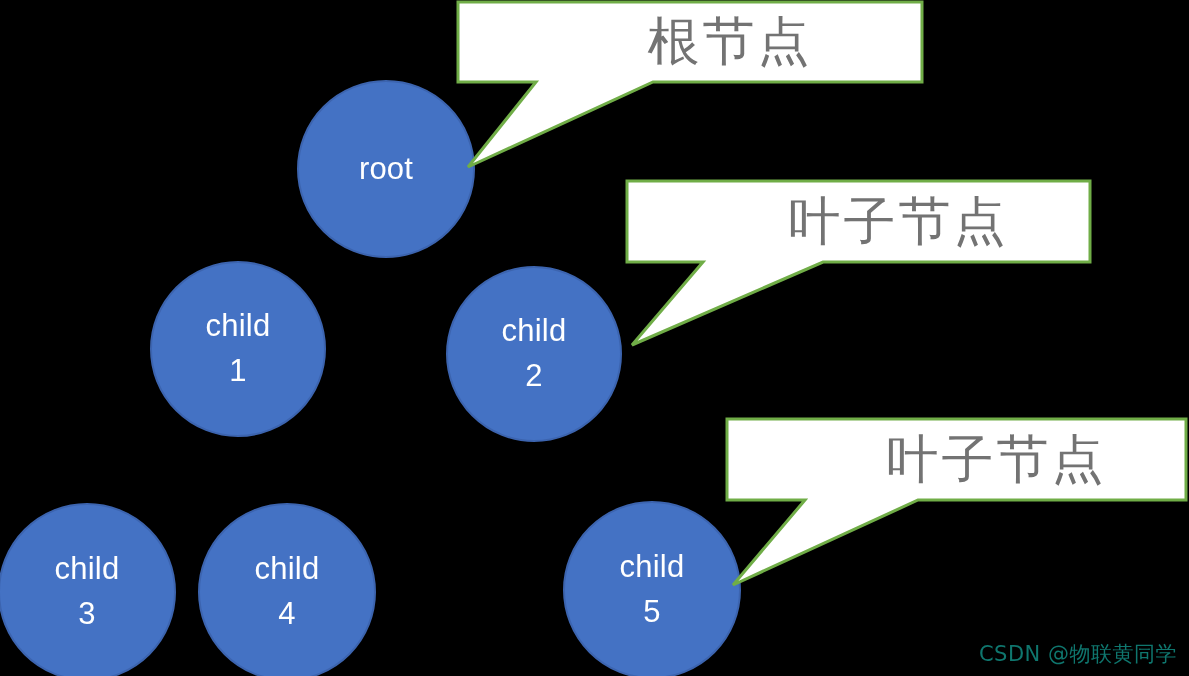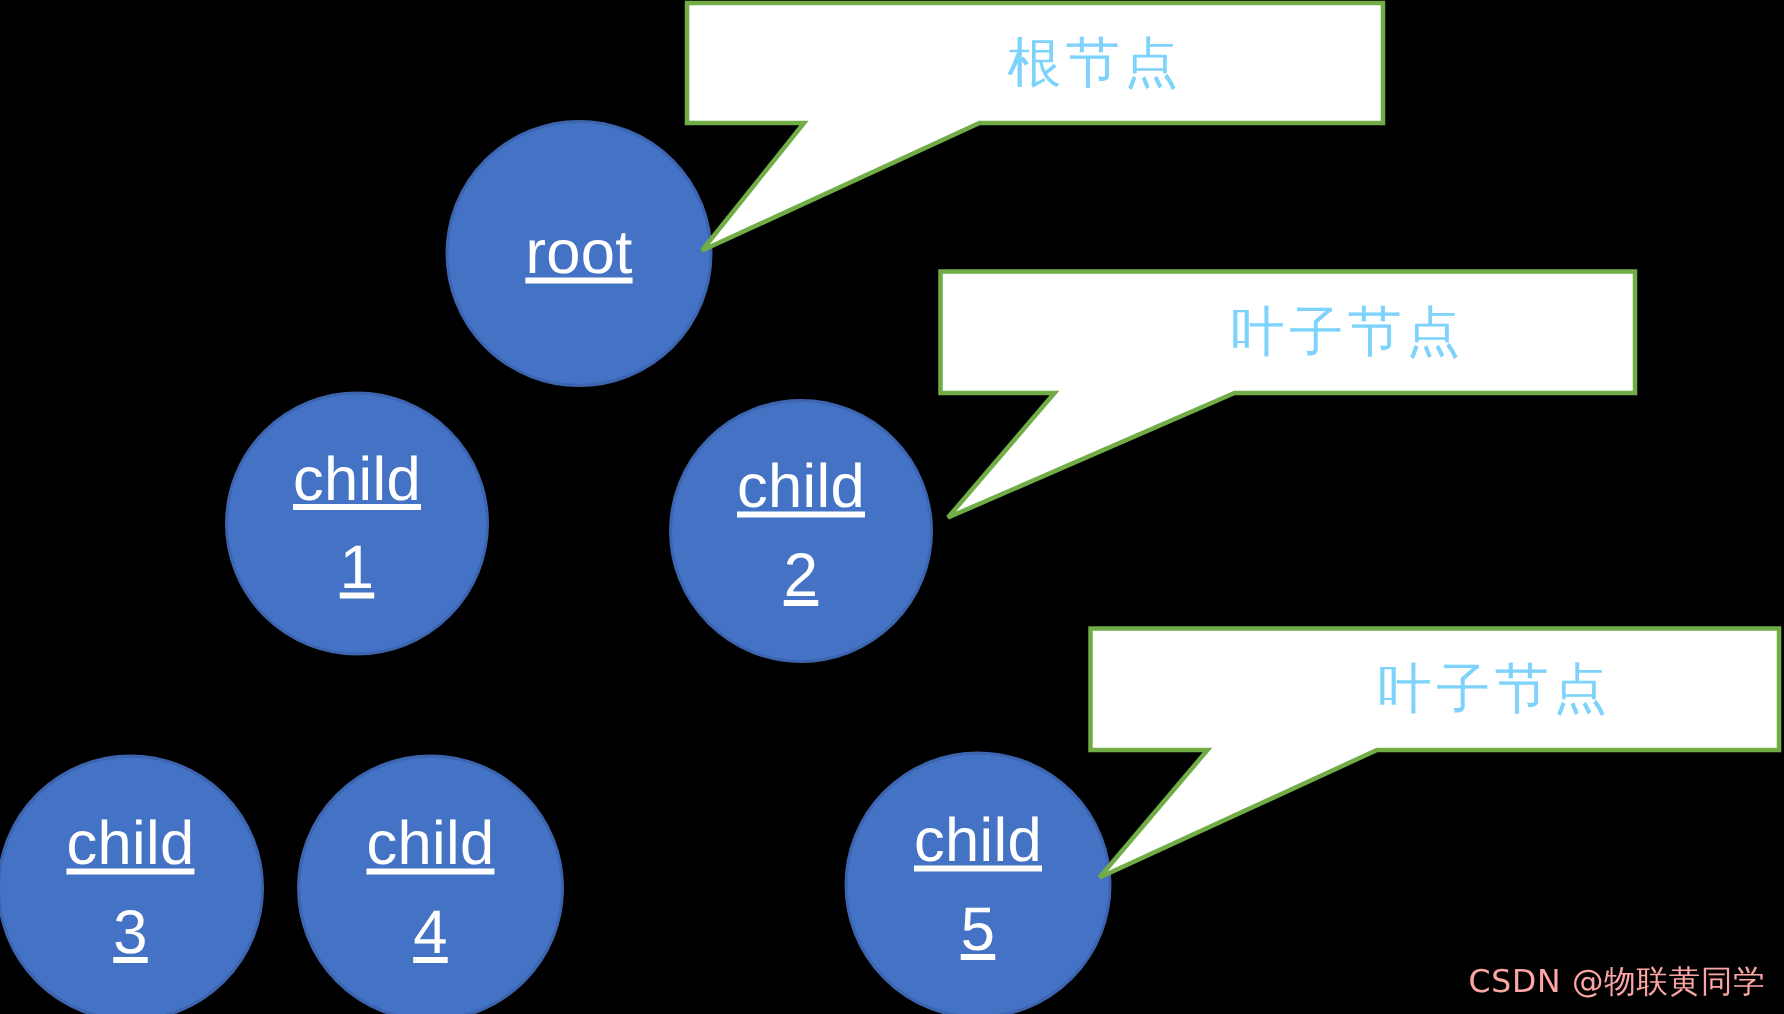--- a/index.html
+++ b/index.html
@@ -46,9 +46,9 @@
     display: flex;
     align-items: center;
     justify-content: center;
-    color: #7dd3fc;
+    color: #737373;
     font-family: "DejaVu Sans", "Liberation Sans", sans-serif;
-    font-size: 36px;
+    font-size: 52px;
     letter-spacing: 3px;
     white-space: pre;
     padding-left: 40px;

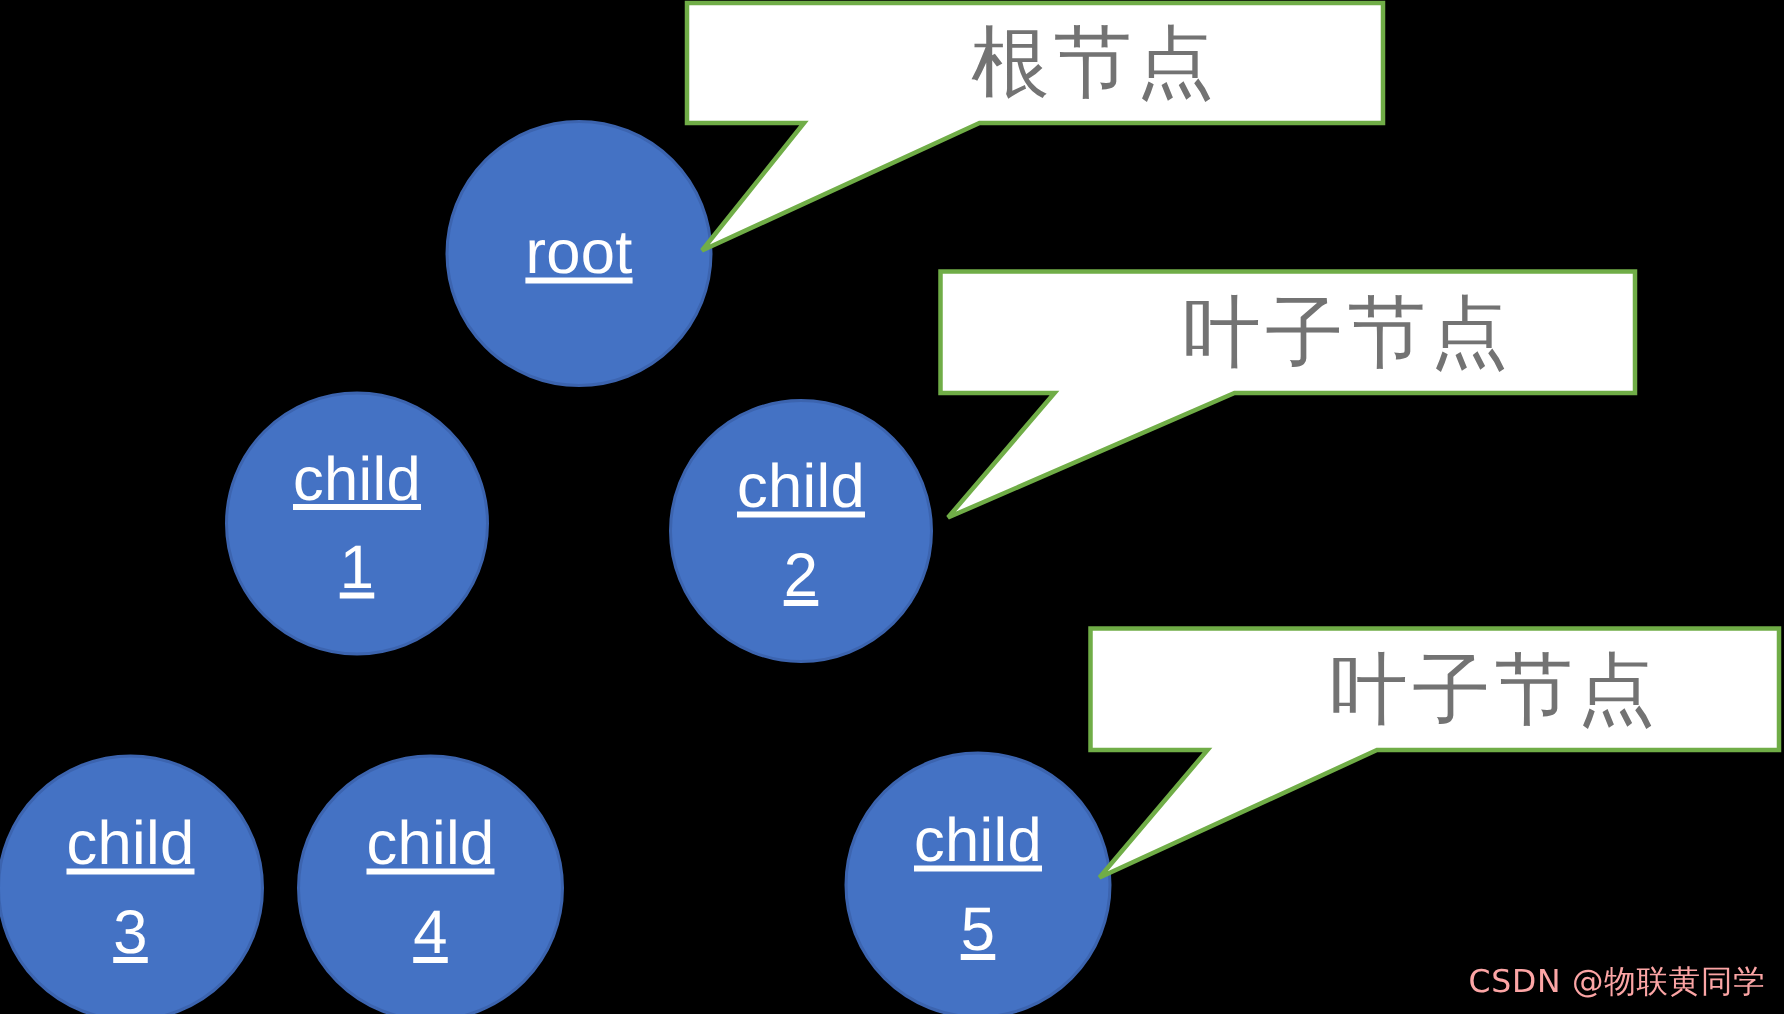--- a/index.html
+++ b/index.html
@@ -33,12 +33,11 @@
     justify-content: center;
     color: #ffffff;
     font-family: "Liberation Sans", "DejaVu Sans", sans-serif;
-    font-size: 41px;
+    font-size: 31px;
     line-height: 1.45;
     letter-spacing: 0.2px;
     pointer-events: none;
     white-space: pre;
-    text-decoration: underline;
   }
   .node-label .ln2 { display: block; }
   .callout-text {

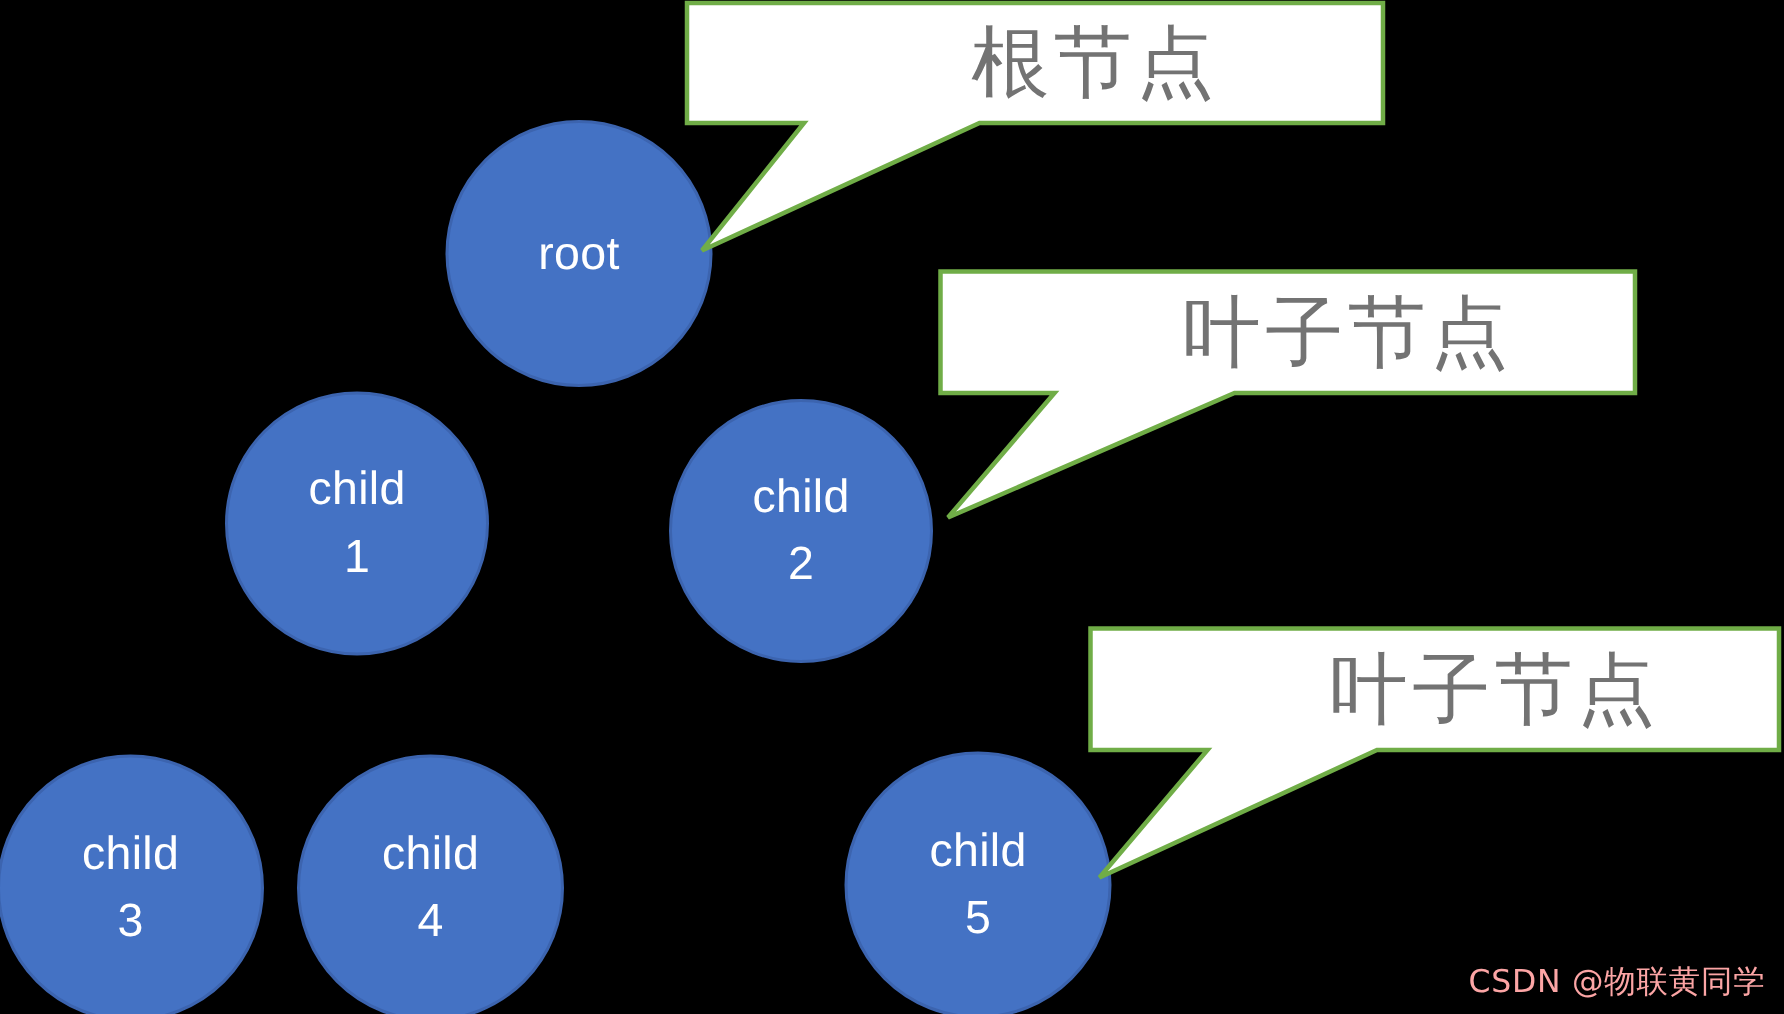--- a/index.html
+++ b/index.html
@@ -56,7 +56,7 @@
     position: absolute;
     right: 12px;
     bottom: 8px;
-    color: #fca5a5;
+    color: #0f766e;
     font-size: 21px;
     font-family: "DejaVu Sans", "Liberation Sans", sans-serif;
     letter-spacing: 0.5px;

